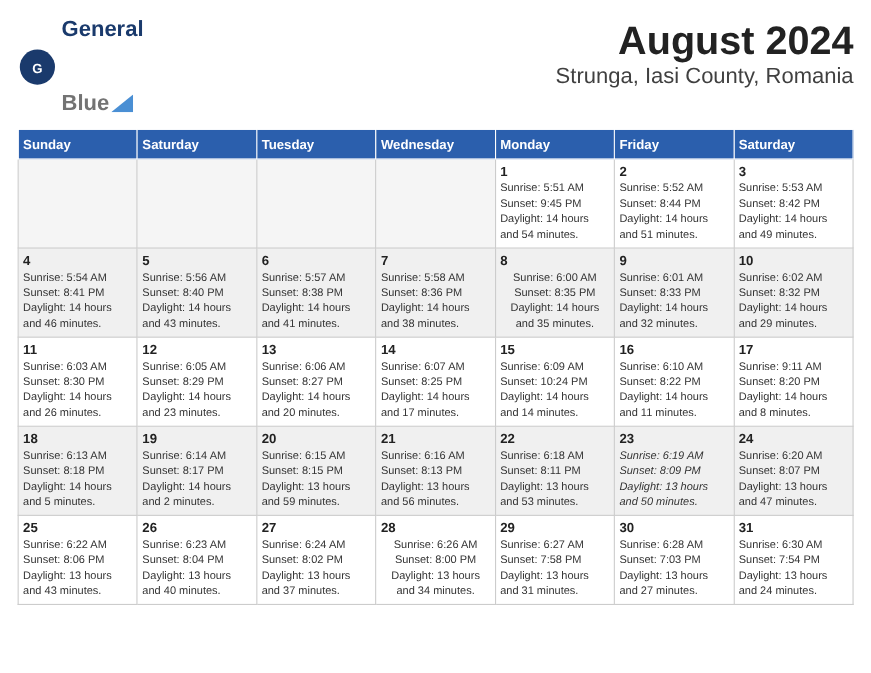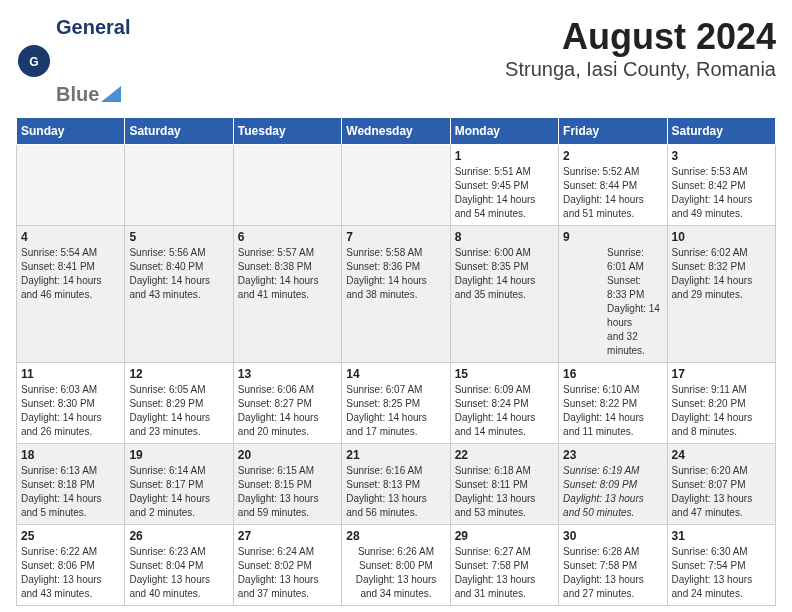--- a/index.html
+++ b/index.html
@@ -171,7 +171,7 @@
         </td>
         <td class="shaded">
           <div class="day-num">8</div>
-          <div class="day-info" style="white-space: pre-line;">Sunrise: 6:00 AM
+          <div class="day-info" style="white-space: pre-line; text-align: center;">Sunrise: 6:00 AM
 Sunset: 8:35 PM
 Daylight: 14 hours
 and 35 minutes.</div>

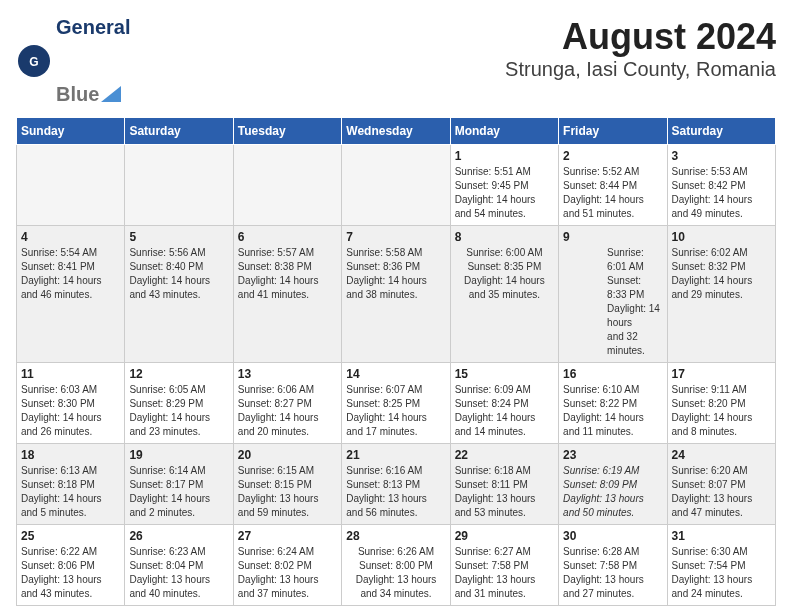--- a/index.html
+++ b/index.html
@@ -178,7 +178,7 @@
         </td>
         <td class="shaded">
           <div class="day-num">9</div>
-          <div class="day-info" style="white-space: pre-line; margin-left: 44px;">Sunrise: 6:01 AM
+          <div class="day-info" style="white-space: pre-line;">Sunrise: 6:01 AM
 Sunset: 8:33 PM
 Daylight: 14 hours
 and 32 minutes.</div>

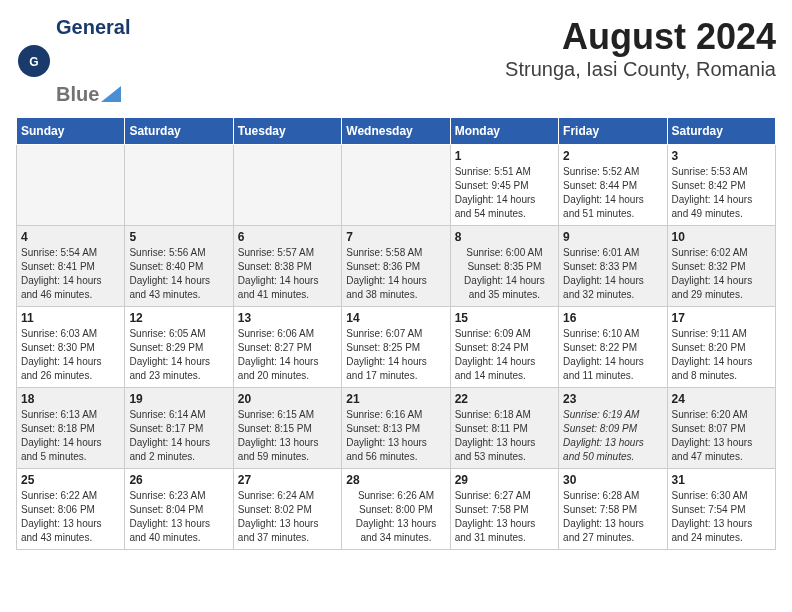--- a/index.html
+++ b/index.html
@@ -223,7 +223,7 @@
         <td>
           <div class="day-num">15</div>
           <div class="day-info" style="white-space: pre-line;">Sunrise: 6:09 AM
-Sunset: 8:24 PM
+Sunset: 10:24 PM
 Daylight: 14 hours
 and 14 minutes.</div>
         </td>

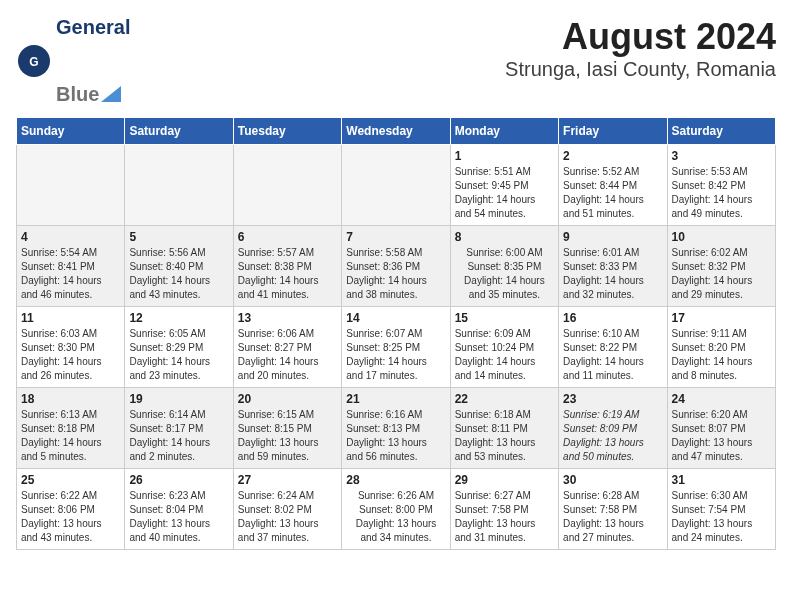--- a/index.html
+++ b/index.html
@@ -332,7 +332,7 @@
         <td>
           <div class="day-num">30</div>
           <div class="day-info" style="white-space: pre-line;">Sunrise: 6:28 AM
-Sunset: 7:58 PM
+Sunset: 7:03 PM
 Daylight: 13 hours
 and 27 minutes.</div>
         </td>

